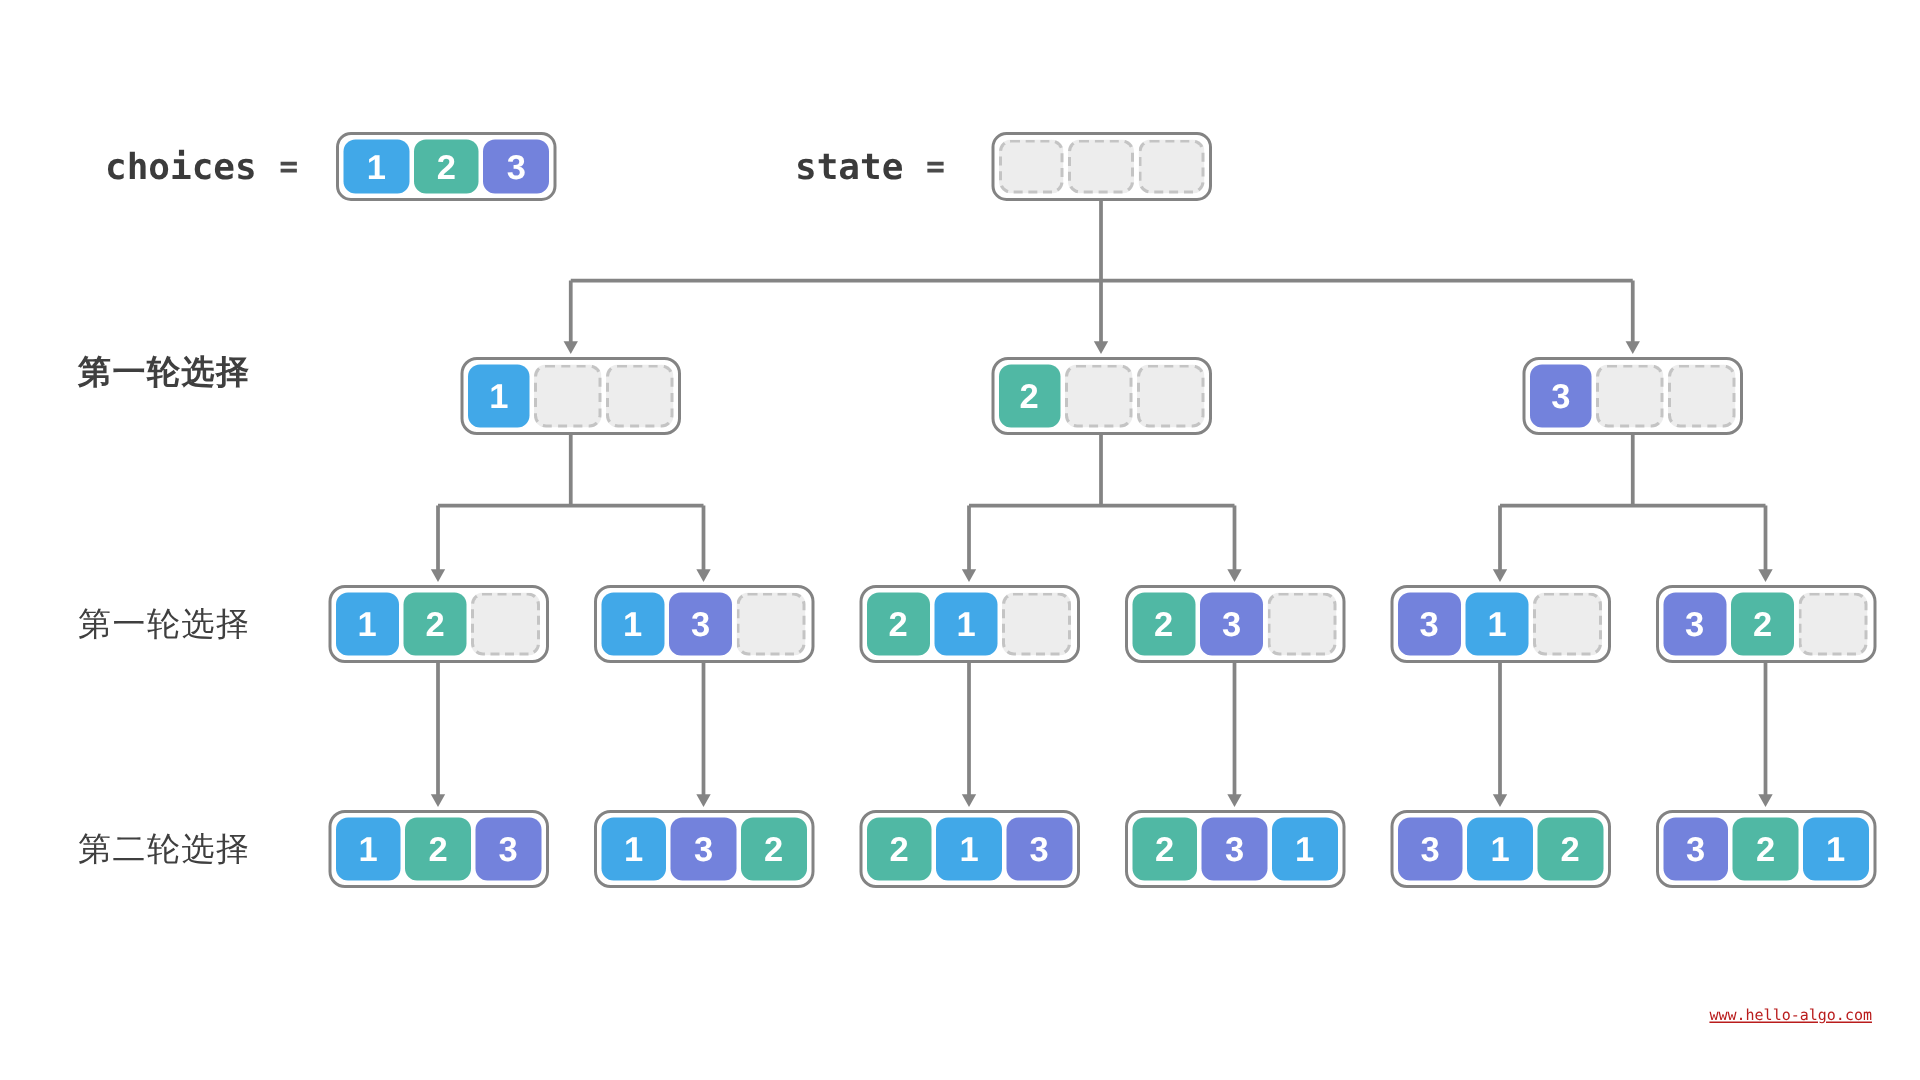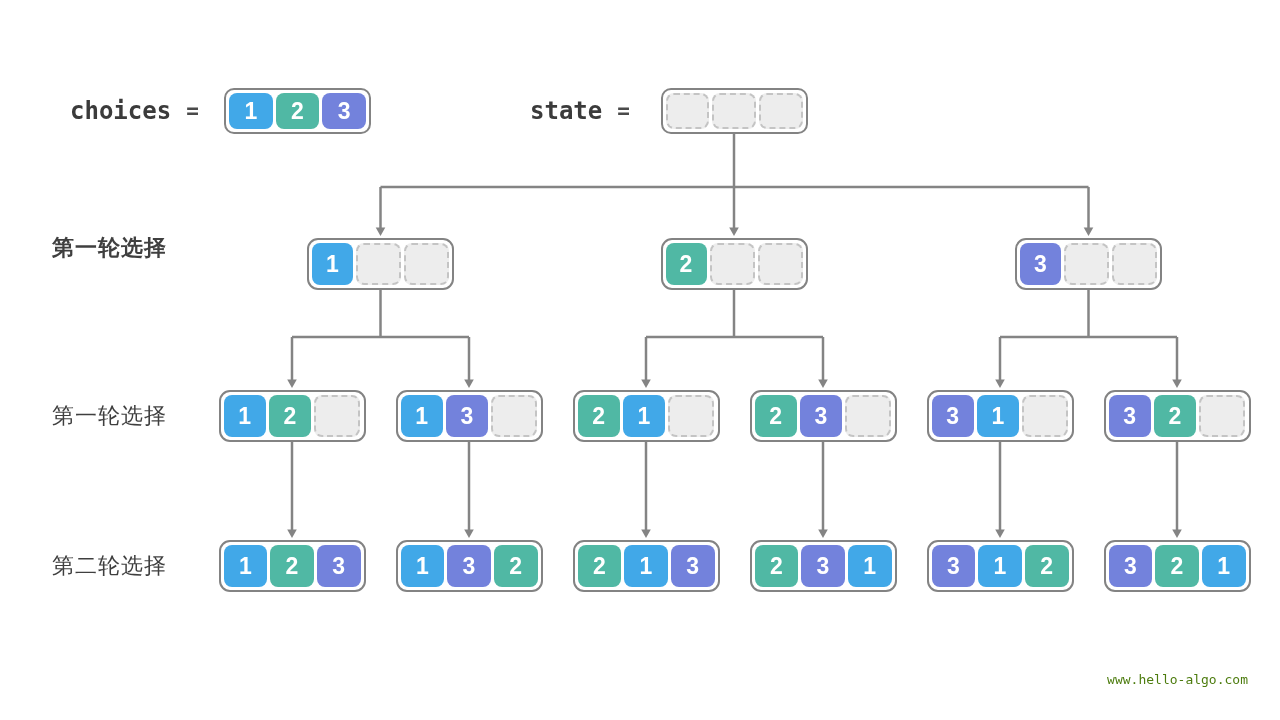--- a/index.html
+++ b/index.html
@@ -42,7 +42,7 @@
   .watermark {
     position:absolute; right:44px; top:672px;
     font-family:"DejaVu Sans Mono","Liberation Mono",monospace;
-    font-size:13px; color:#4d7c0f;
+    font-size:10px; color:#b91c1c;text-decoration:underline;
   }
 </style>
 </head>

